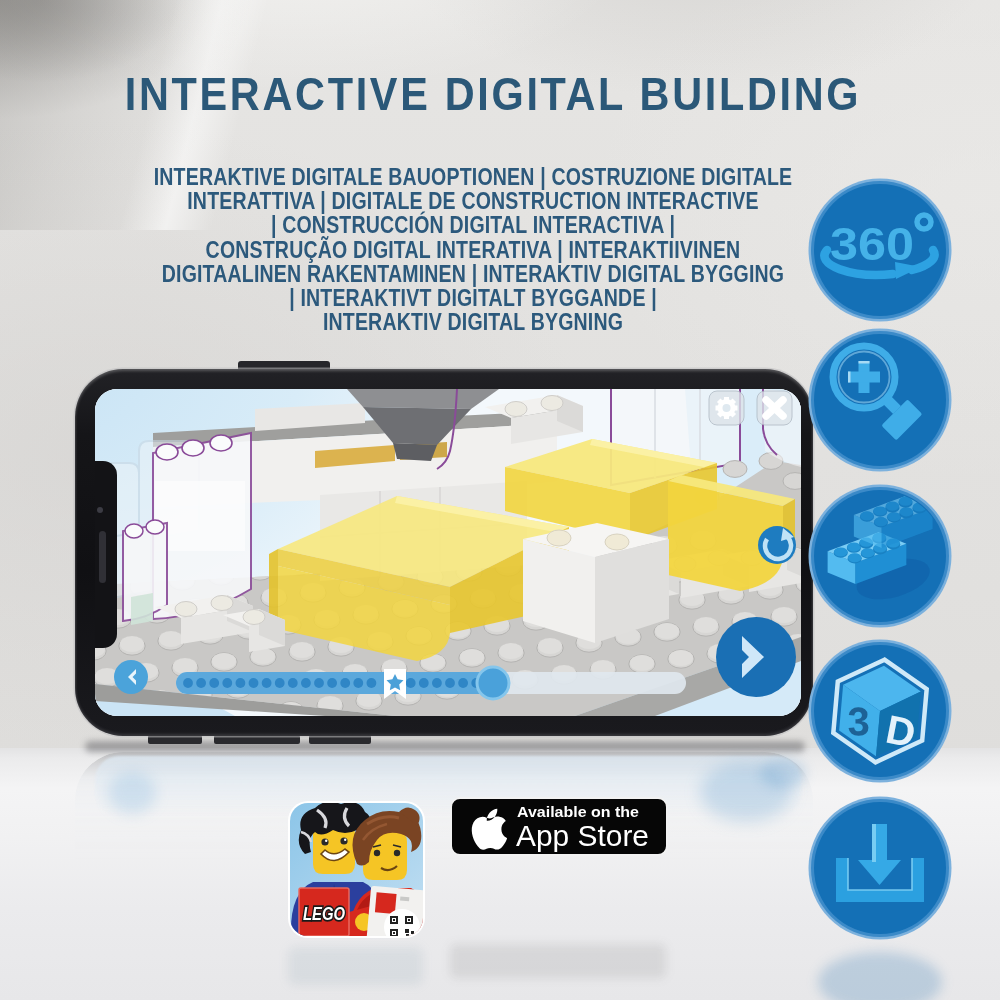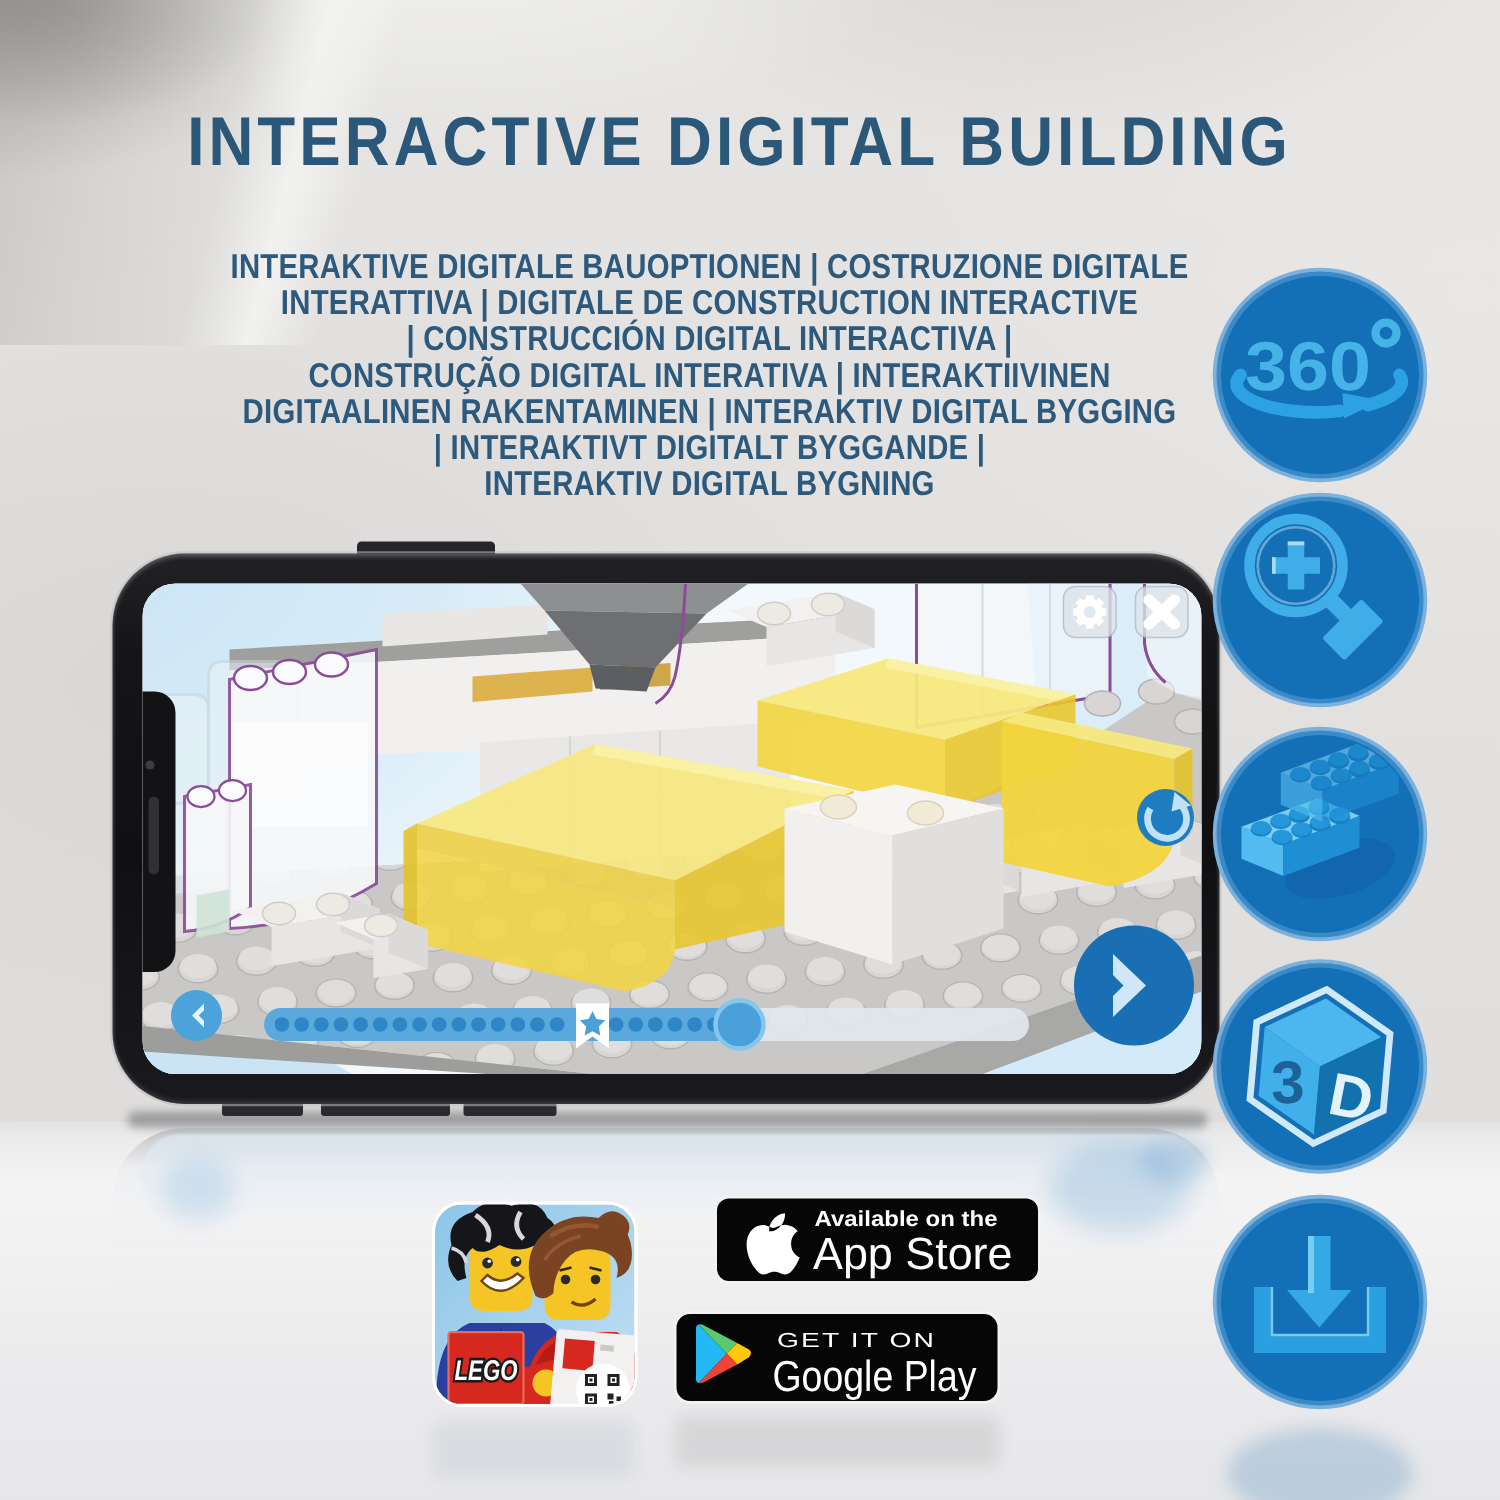--- a/index.html
+++ b/index.html
@@ -717,7 +717,7 @@
     </svg>
   </div>
 
-  <div class="abs" style="left:476px;top:797px;width:218px;height:59px;">
+  <div class="abs" style="left:450px;top:797px;width:218px;height:59px;">
     <svg width="218" height="59" viewBox="0 0 218 59">
       <rect x="1" y="1" width="216" height="57" rx="9" fill="#060606" stroke="#f2f2f2" stroke-width="2"></rect>
       <g transform="translate(13,5)">

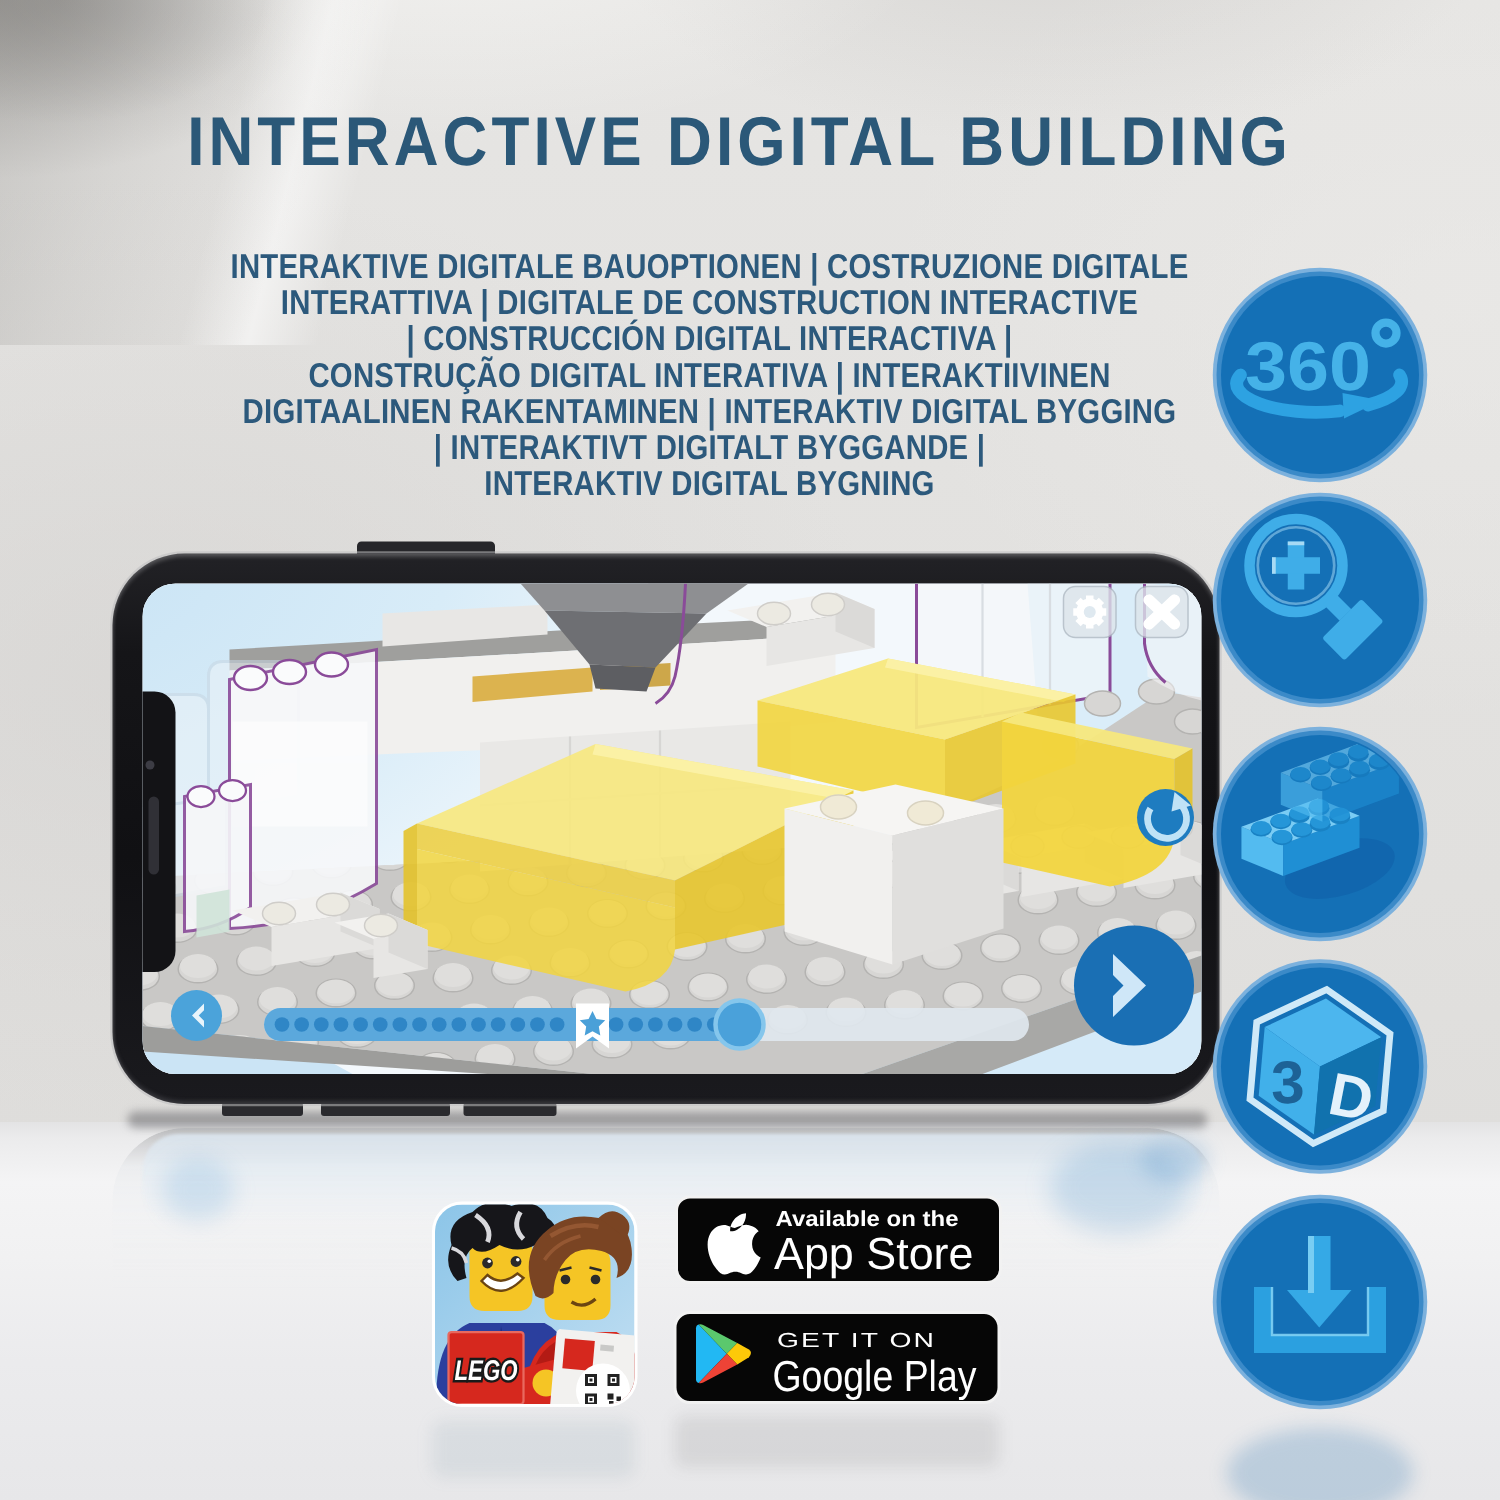--- a/index.html
+++ b/index.html
@@ -728,19 +728,6 @@
     </svg>
   </div>
 
-  <div class="abs" style="left:449px;top:874px;width:218px;height:62px;">
-    <svg width="218" height="62" viewBox="0 0 218 62">
-      <rect x="1" y="1" width="216" height="60" rx="10" fill="#060606" stroke="#f2f2f2" stroke-width="2"></rect>
-      <g transform="translate(15,9)">
-      <path d="M 0,2.5 Q 0,0.5 1.8,0 L 20.5,19.5 L 1.8,39 Q 0,38.5 0,36.5 Z" fill="#22b8f3"></path>
-      <path d="M 1.8,0 Q 3.2,-0.6 4.8,0.3 L 27.5,12.4 L 20.5,19.5 Z" fill="#5bc86d"></path>
-      <path d="M 27.5,12.4 L 35.3,16.6 Q 38,18.2 35.3,21.9 L 27.5,26.6 L 20.5,19.5 Z" fill="#fdc909"></path>
-      <path d="M 20.5,19.5 L 27.5,26.6 L 4.8,38.7 Q 3.2,39.6 1.8,39 Z" fill="#ee4336"></path>
-    </g>
-      <text x="69" y="24" font-family="Liberation Sans,sans-serif" font-size="13.5" fill="#ffffff" letter-spacing="1" textLength="106" lengthAdjust="spacingAndGlyphs">GET IT ON</text>
-      <text x="66" y="53" font-family="Liberation Sans,sans-serif" font-size="29" fill="#ffffff" textLength="136" lengthAdjust="spacingAndGlyphs">Google Play</text>
-    </svg>
-  </div>
 
   <div class="abs" style="left:818px;top:952px;width:124px;height:60px;border-radius:50%;background:rgba(30,110,175,0.22);filter:blur(6px);"></div>
 

